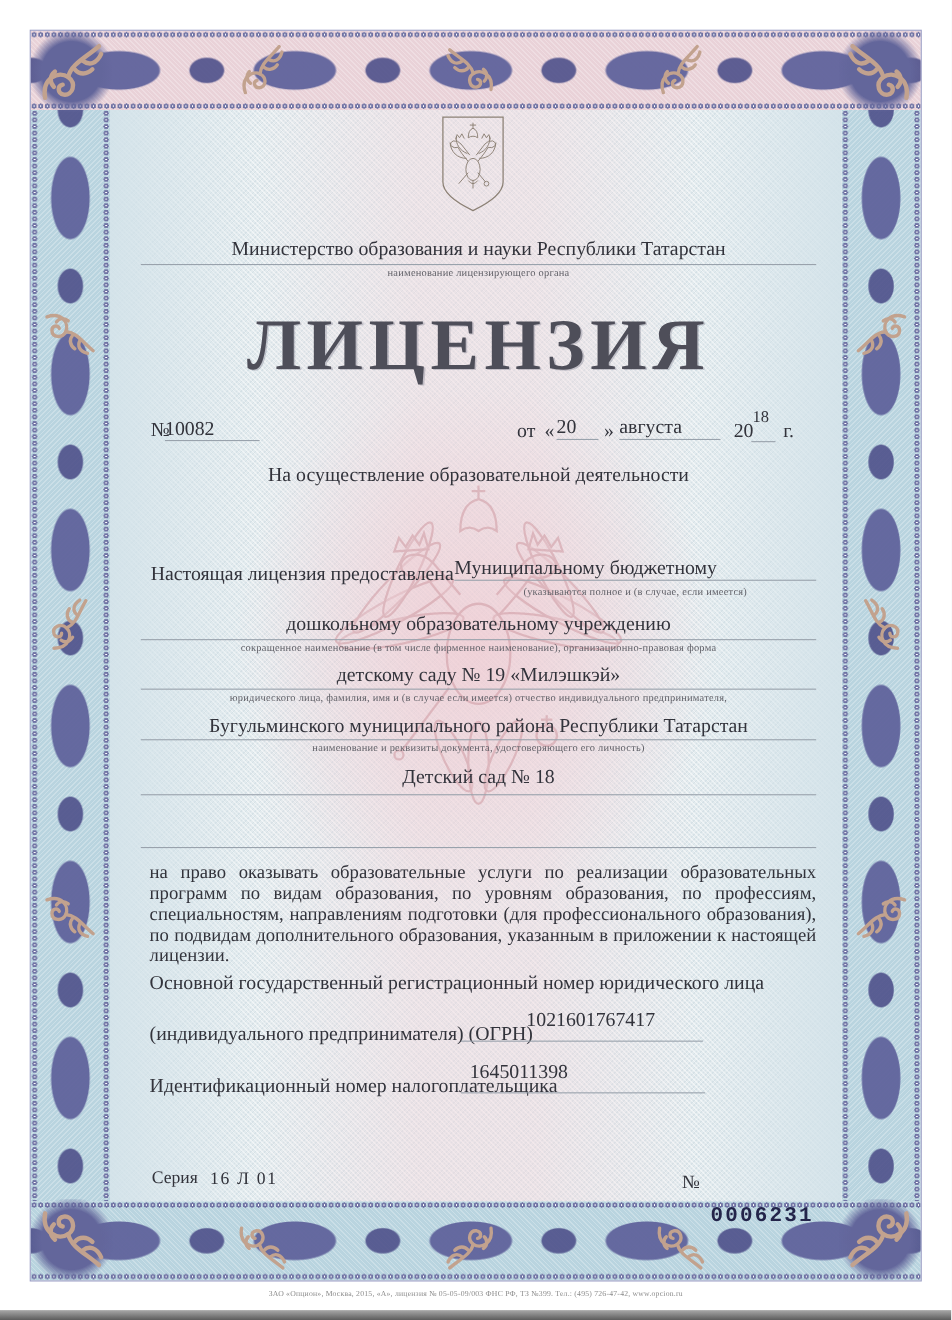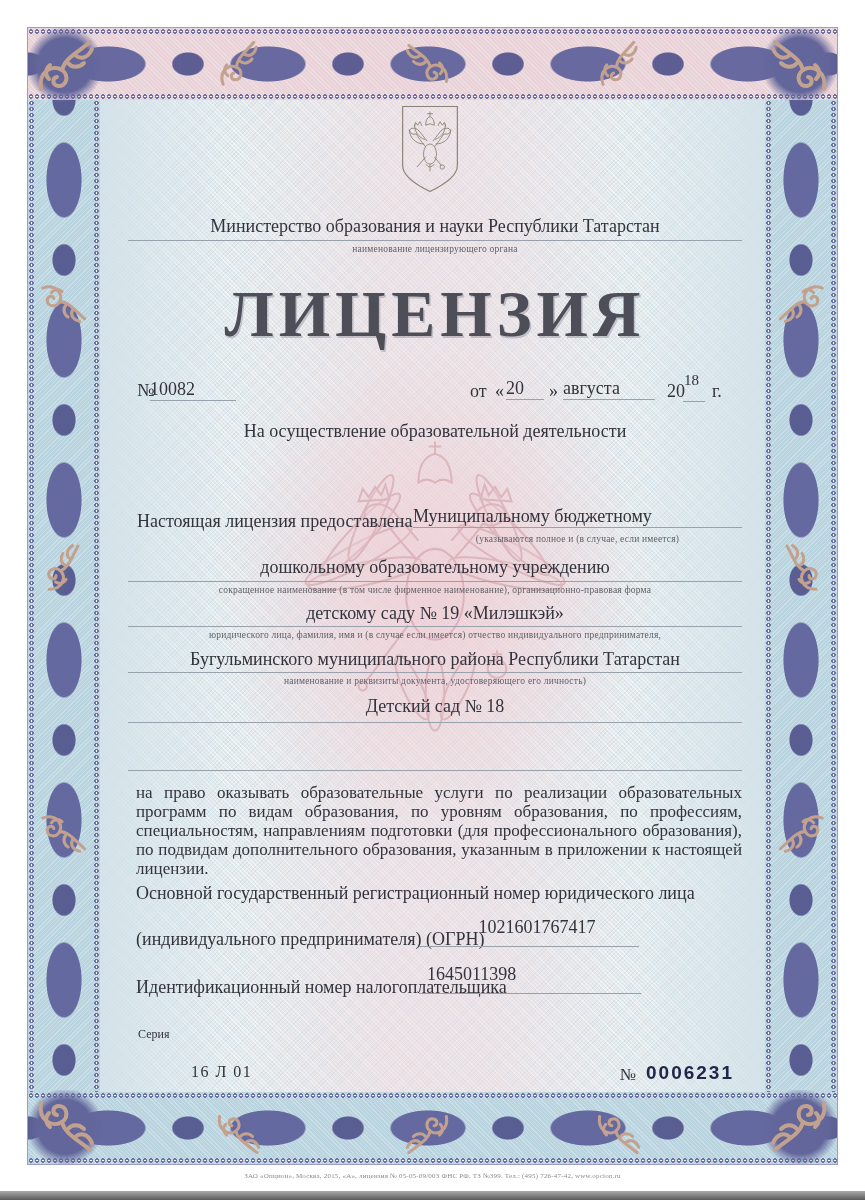--- a/index.html
+++ b/index.html
@@ -268,7 +268,7 @@
   <div class="abs t17" style="left:136px;top:977px">Идентификационный номер налогоплательщика</div>
   <div class="abs rule" style="left:419px;width:222px;top:993px"></div>
 
-  <div class="abs" style="left:138px;top:1027px;font-size:12px">Серия</div>
+  <div class="abs" style="left:138px;top:1062px;font-size:16px">Серия</div>
   <div class="abs" style="left:191px;top:1063px;font-size:16px;letter-spacing:1.5px">16 Л 01</div>
   <div class="abs" style="left:620px;top:1065px;font-size:17px">№</div>
   <div class="abs serial" style="left:646px;top:1062px;font-size:19px">0006231</div>

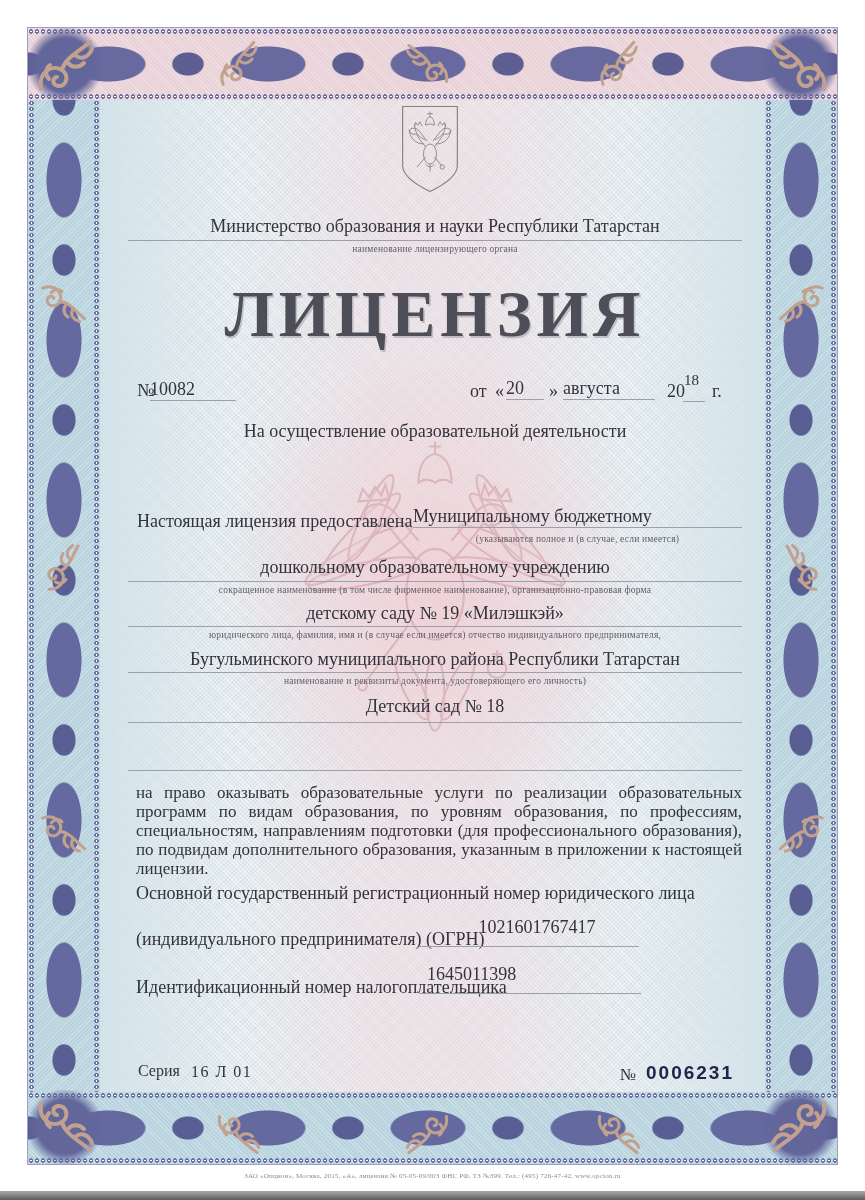--- a/index.html
+++ b/index.html
@@ -67,8 +67,8 @@
   .big-title{font-size:66px;font-weight:700;letter-spacing:5px;color:#4e4e59;
     text-shadow:1.5px 1.5px 0 rgba(118,118,134,.35);}
   .fillbox{text-align:left;border-bottom:1px solid #99a2ac;}
-  .serial{font-family:Liberation Sans, sans-serif;font-weight:700;
-    letter-spacing:2px;color:#23244a;}
+  .serial{font-family:Liberation Mono, monospace;font-weight:700;
+    letter-spacing:2px;color:#23244a;margin-top:32px;}
   .watermark{opacity:.55;}
   .scanbar{position:absolute;left:0;right:0;bottom:0;height:9px;
     background:linear-gradient(180deg,#a8a8a8,#5c5c5c);}

